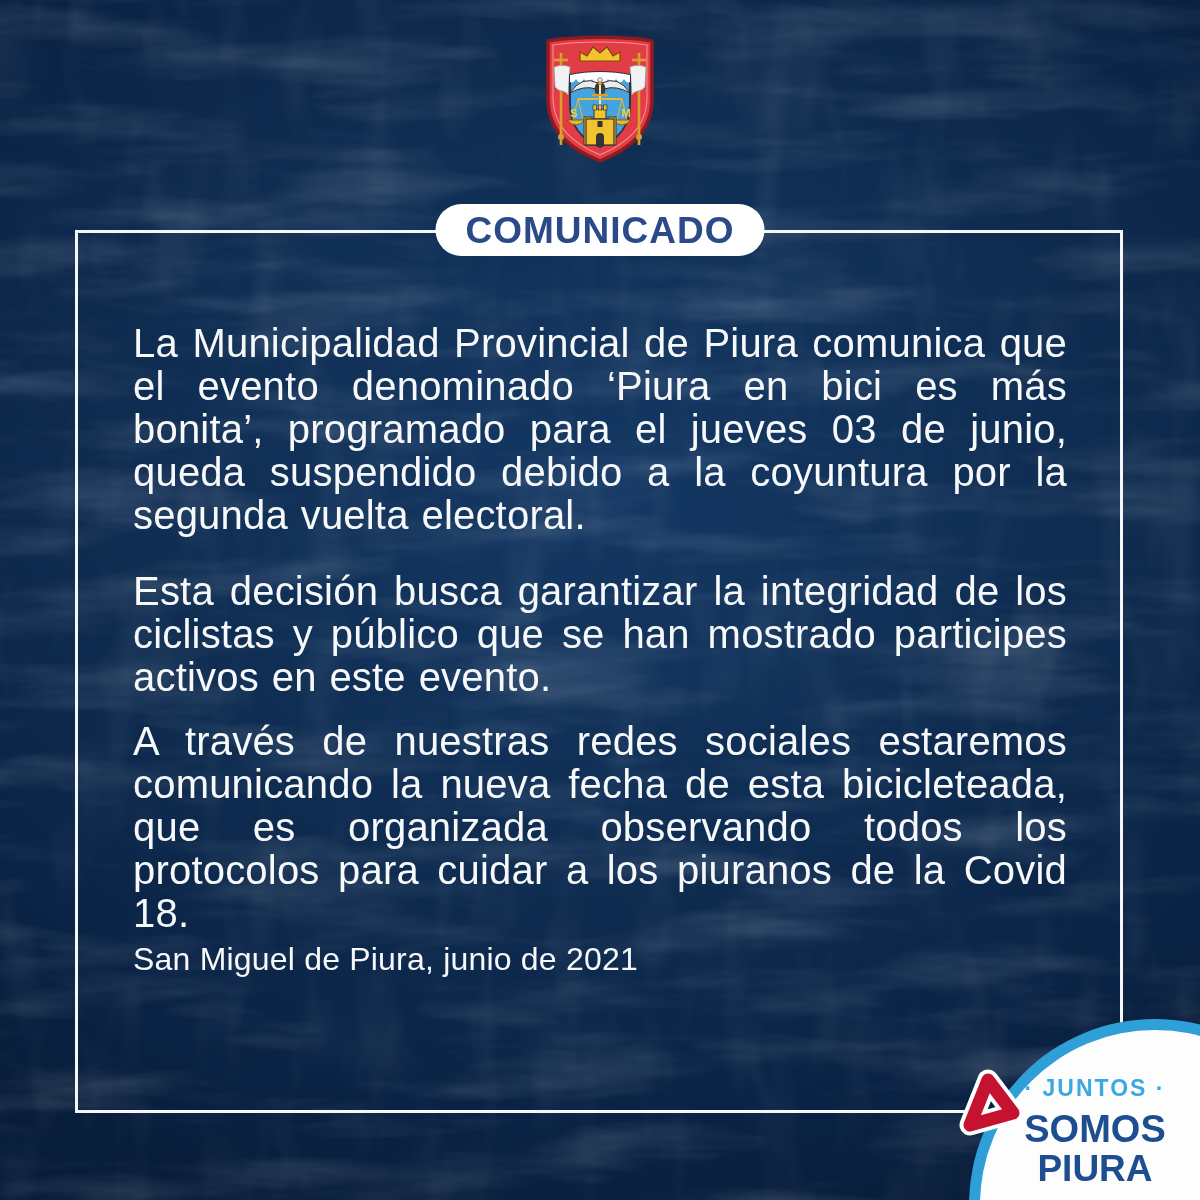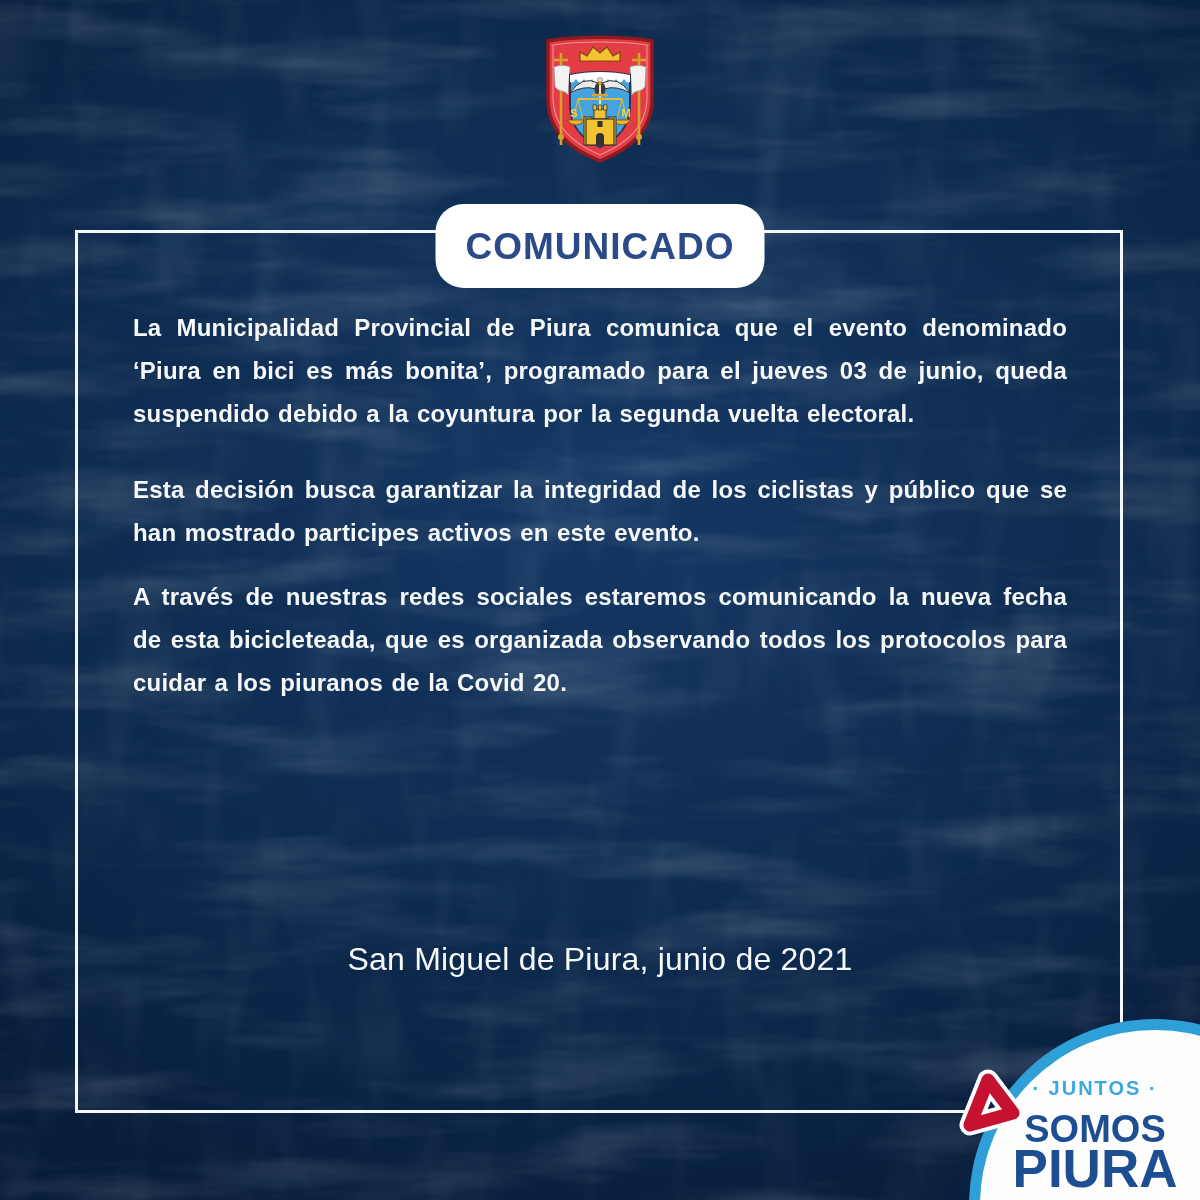--- a/index.html
+++ b/index.html
@@ -21,7 +21,7 @@
   #pill{
     position:absolute;left:50%;top:204px;transform:translateX(-50%);
     background:#ffffff;border-radius:28px;height:52px;line-height:54px;
-    padding:16px 30px;z-index:3;
+    padding:0 30px;z-index:3;
   }
   #pill .pill-text{
     color:#2b4a88;font-size:37px;font-weight:bold;letter-spacing:1px;white-space:nowrap;

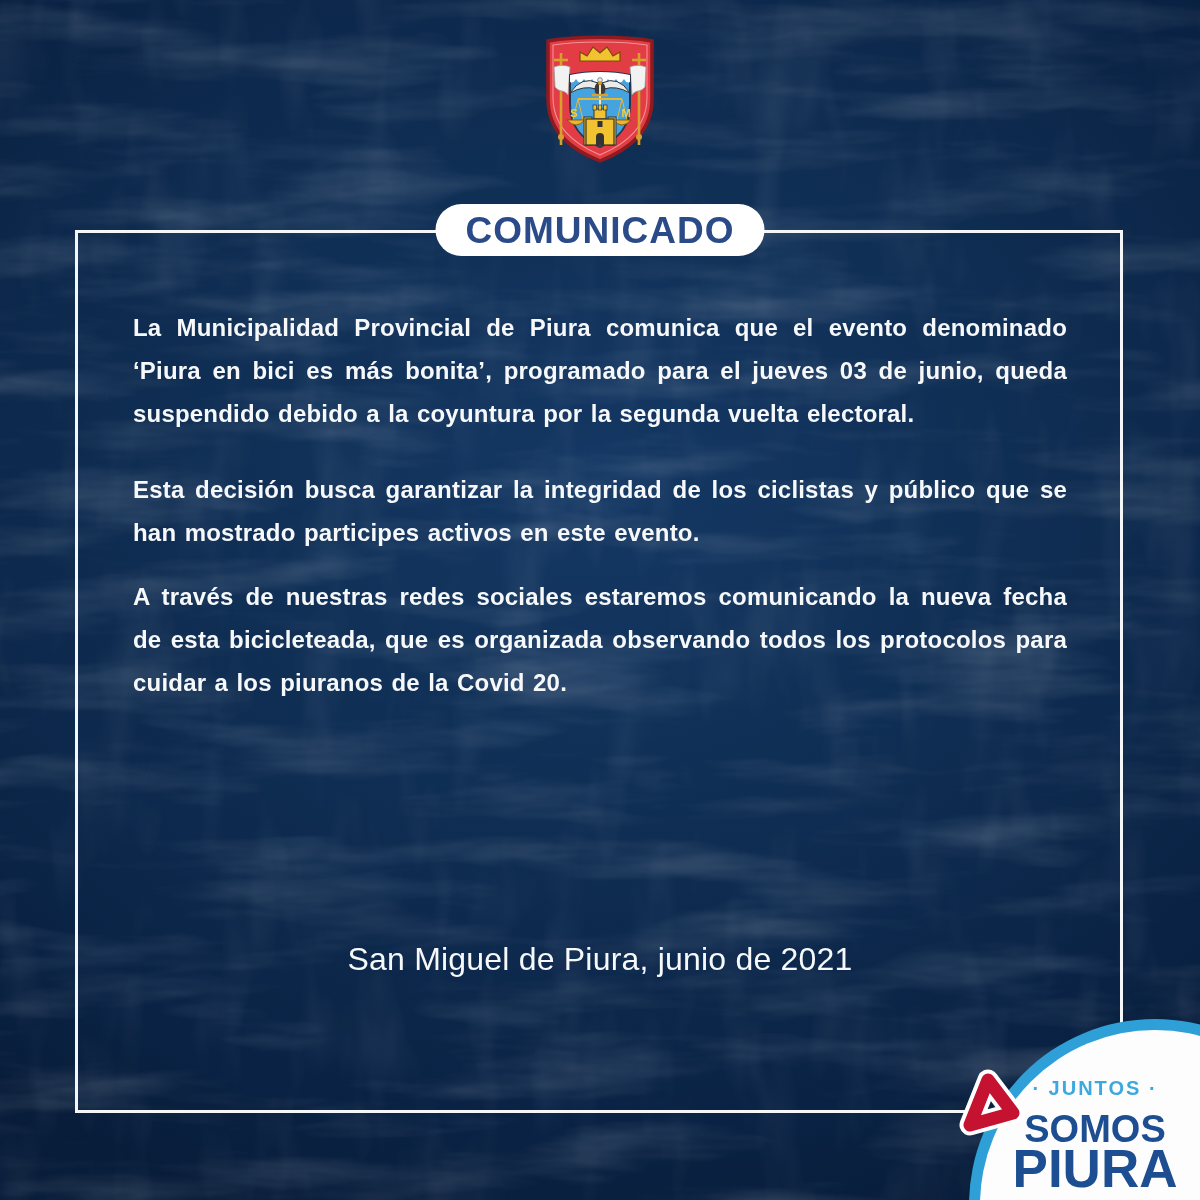--- a/index.html
+++ b/index.html
@@ -28,8 +28,8 @@
   }
   
   #body-text{
-    position:absolute;left:133px;top:306px;width:934px;z-index:3;
-    color:#f6f8fa;font-size:24px;line-height:43px;letter-spacing:.2px;word-spacing:1.5px;font-weight:bold;
+    position:absolute;left:133px;top:322px;width:934px;z-index:3;
+    color:#f6f8fa;font-size:40px;line-height:43px;letter-spacing:.2px;word-spacing:1.5px;
   }
   #body-text p{margin:0;text-align:justify;}
   #body-text p.para-1{margin-bottom:33px;}

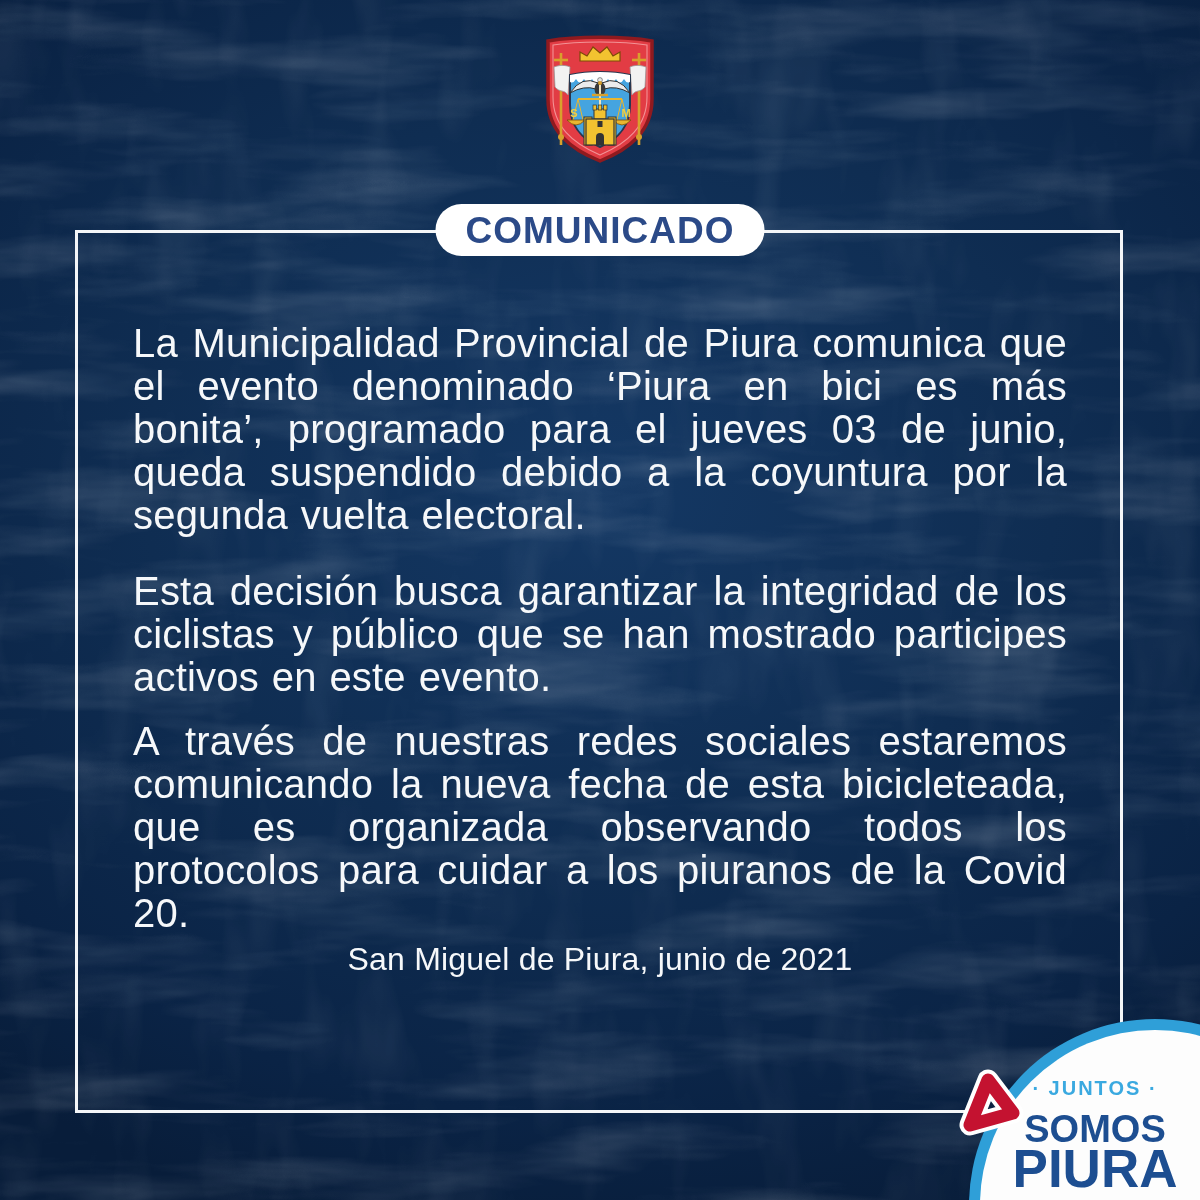--- a/index.html
+++ b/index.html
@@ -138,7 +138,7 @@
   <div id="body-text">
     <p class="para-1">La Municipalidad Provincial de Piura comunica que el evento denominado ‘Piura en bici es más bonita’, programado para el jueves 03 de junio, queda suspendido debido a la coyuntura por la segunda vuelta electoral.</p>
     <p class="para-2">Esta decisión busca garantizar la integridad de los ciclistas y público que se han mostrado participes activos en este evento.</p>
-    <p class="para-3">A través de nuestras redes sociales estaremos comunicando la nueva fecha de esta bicicleteada, que es organizada observando todos los protocolos para cuidar a los piuranos de la Covid 20.</p>
+    <p class="para-3">A través de nuestras redes sociales estaremos comunicando la nueva fecha de esta bicicleteada, que es organizada observando todos los protocolos para cuidar a los piuranos de la Covid 18.</p>
   </div>
 
   <div id="dateline">San Miguel de Piura, junio de 2021</div>

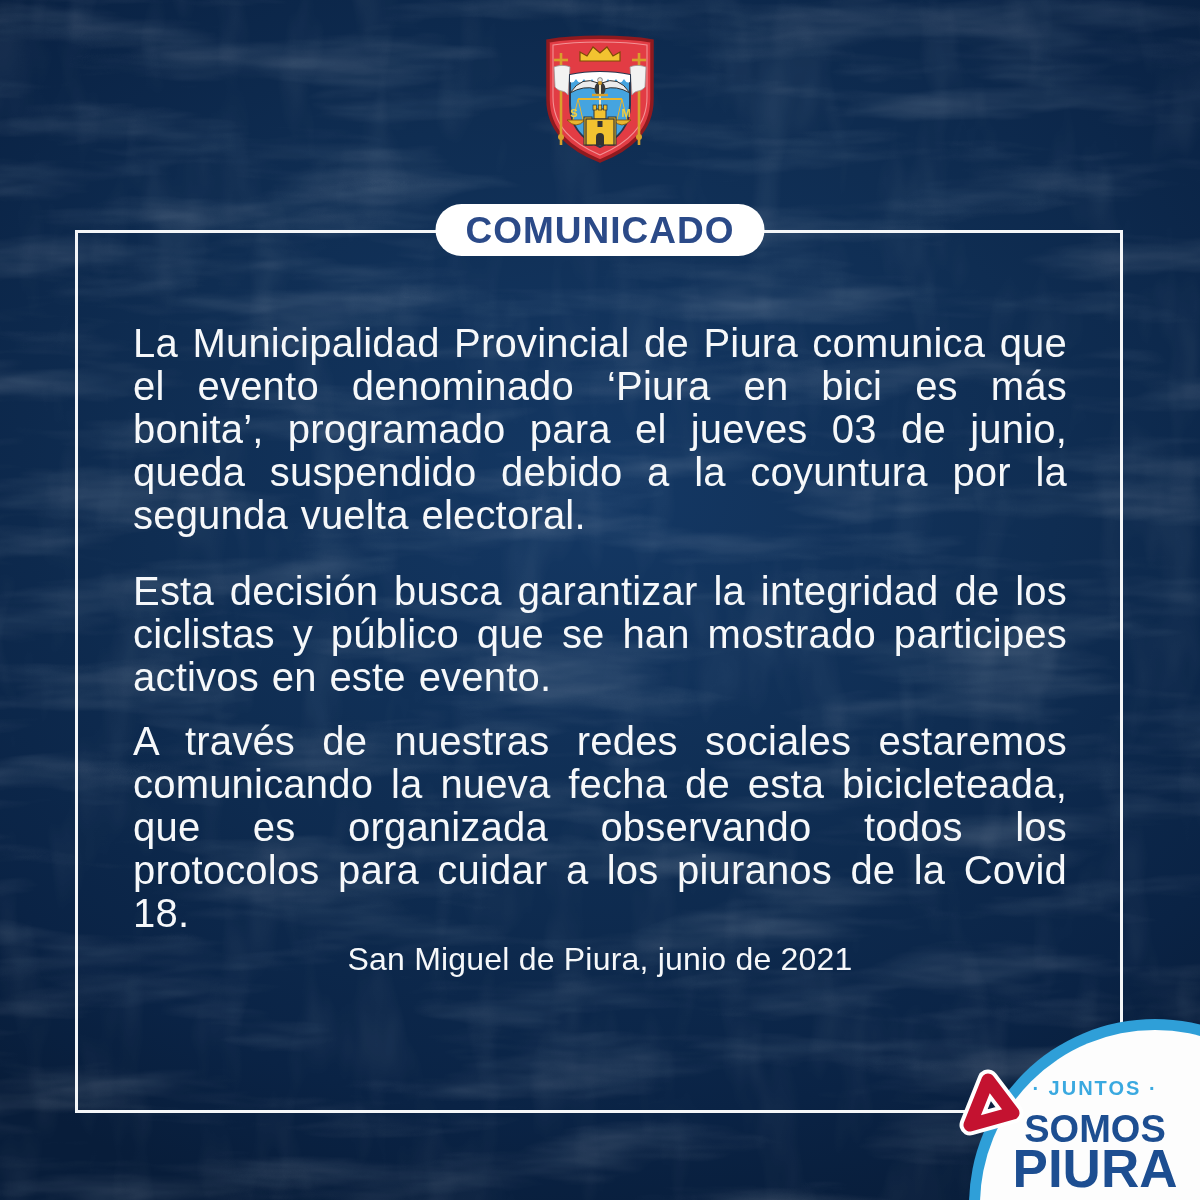--- a/index.html
+++ b/index.html
@@ -36,7 +36,7 @@
   #body-text p.para-2{margin-bottom:21px;}
   #dateline{
     position:absolute;left:133px;top:941px;width:934px;z-index:3;
-    color:#f6f8fa;font-size:32px;text-align:center;letter-spacing:.2px;
+    color:#f6f8fa;font-size:32px;text-align:left;letter-spacing:.2px;
   }
   
   #badge-circle{

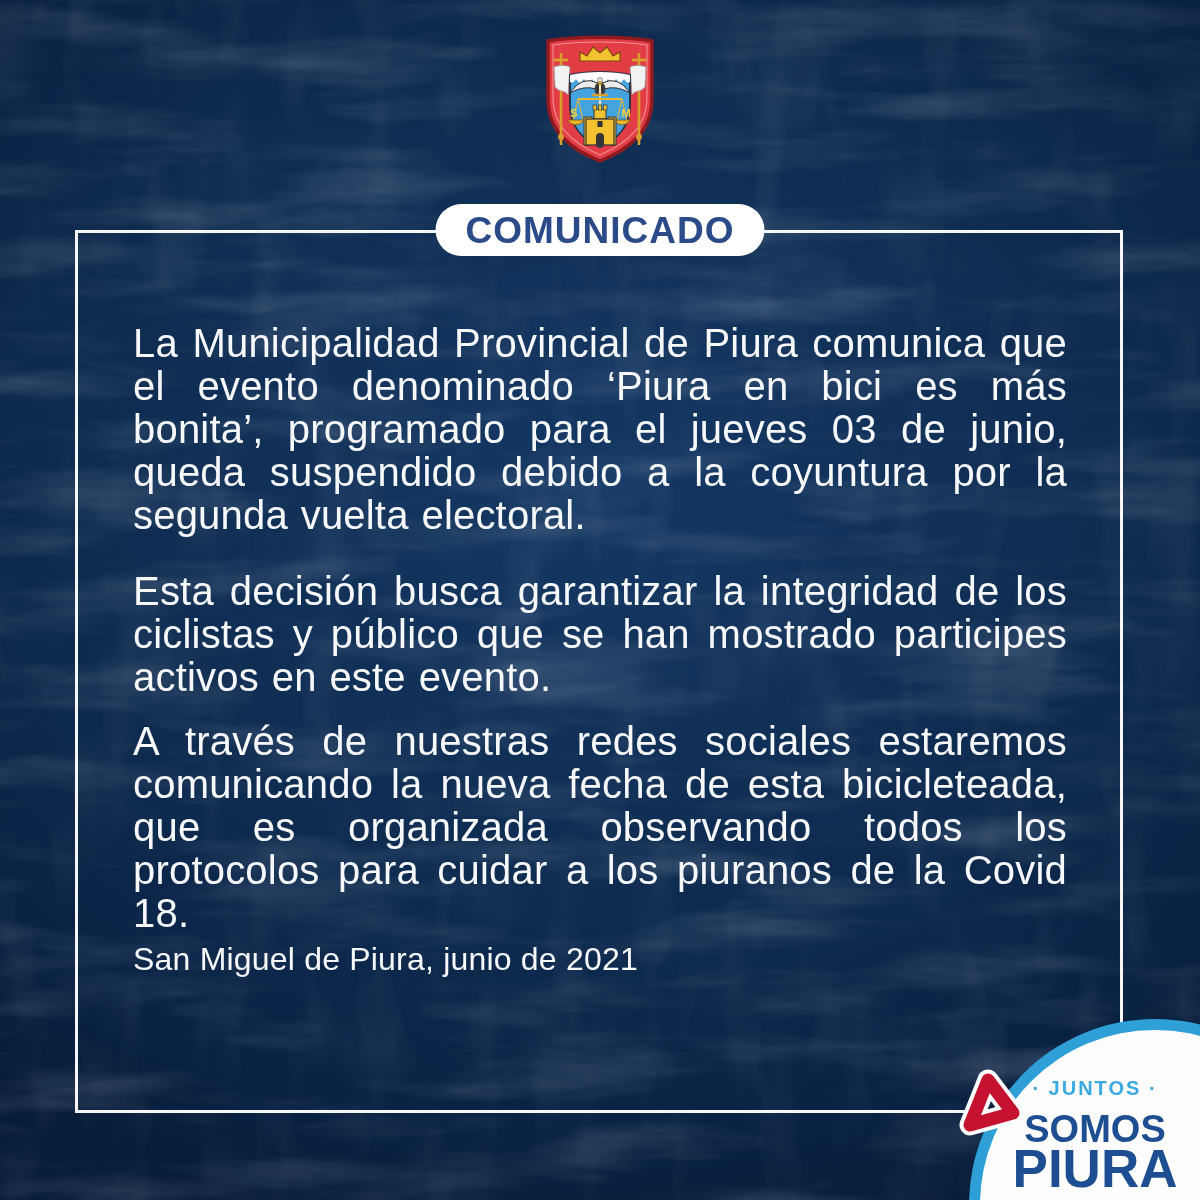--- a/index.html
+++ b/index.html
@@ -44,7 +44,7 @@
     background:#fdfdfd;box-shadow:0 0 0 11px #2f9fd8;z-index:4;
   }
   #badge-text{position:absolute;left:1000px;top:1075px;width:190px;text-align:center;z-index:5;}
-  #badge-text .bt1{color:#3aa9e0;font-size:20px;font-weight:bold;letter-spacing:2px;line-height:26px;white-space:nowrap;}
+  #badge-text .bt1{color:#3aa9e0;font-size:23px;font-weight:bold;letter-spacing:2px;line-height:26px;white-space:nowrap;}
   #badge-text .bt2{color:#1d4e91;font-size:38px;font-weight:800;line-height:36px;margin-top:10px;white-space:nowrap;}
   #badge-text .bt3{color:#1d4e91;font-size:53px;font-weight:800;line-height:44px;white-space:nowrap;}
   #badge-triangle{position:absolute;left:950px;top:1062px;width:80px;height:80px;z-index:6;}

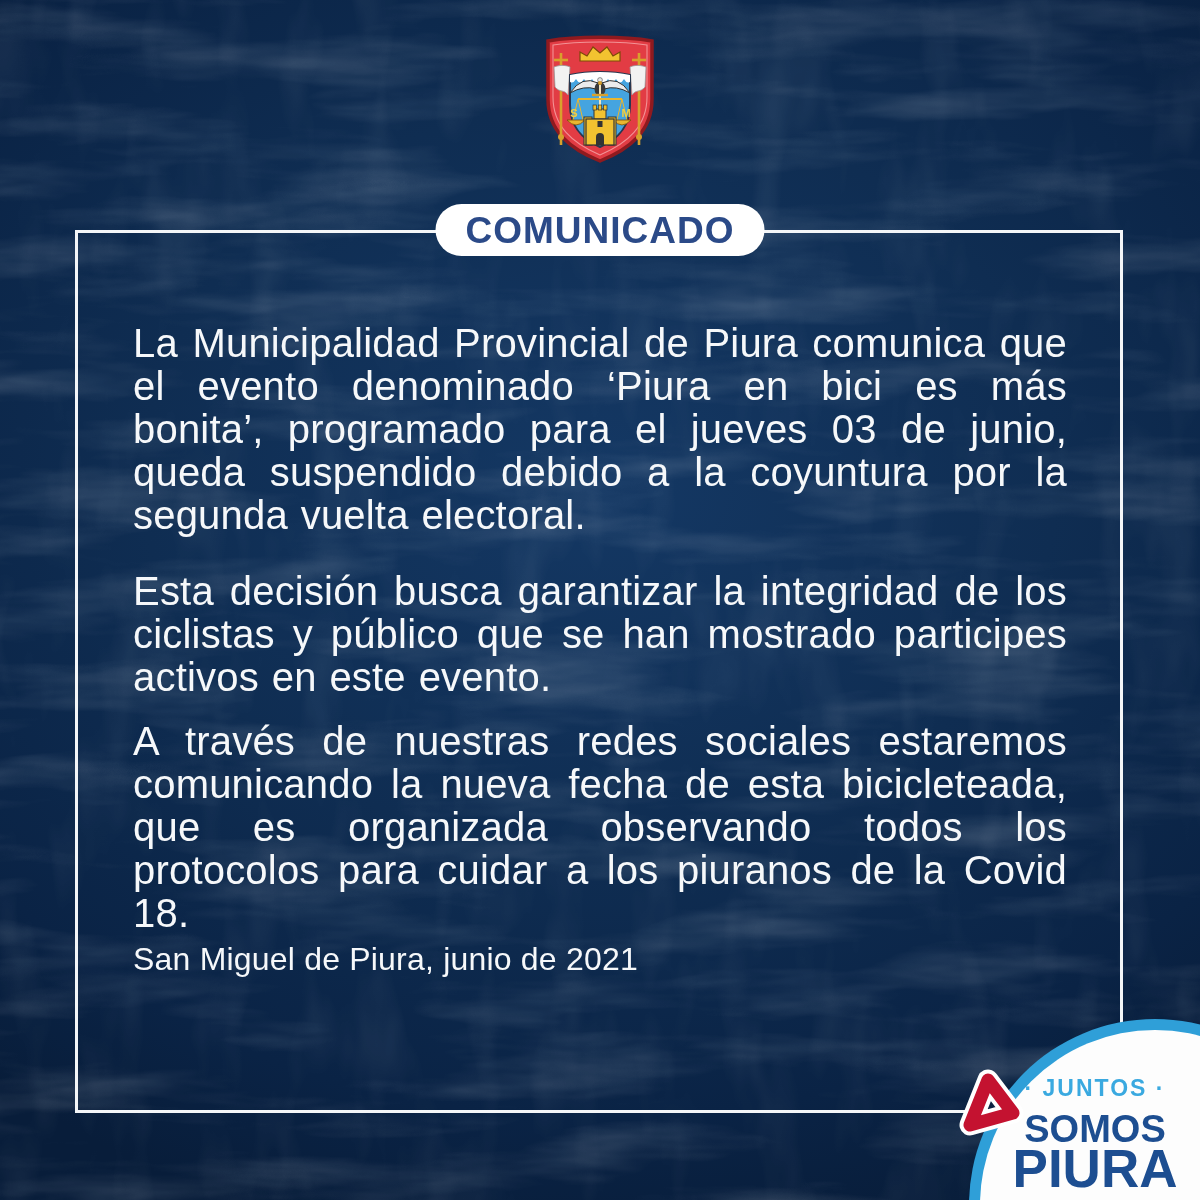--- a/index.html
+++ b/index.html
@@ -46,7 +46,7 @@
   #badge-text{position:absolute;left:1000px;top:1075px;width:190px;text-align:center;z-index:5;}
   #badge-text .bt1{color:#3aa9e0;font-size:23px;font-weight:bold;letter-spacing:2px;line-height:26px;white-space:nowrap;}
   #badge-text .bt2{color:#1d4e91;font-size:38px;font-weight:800;line-height:36px;margin-top:10px;white-space:nowrap;}
-  #badge-text .bt3{color:#1d4e91;font-size:53px;font-weight:800;line-height:44px;white-space:nowrap;}
+  #badge-text .bt3{color:#1d4e91;font-size:37px;font-weight:800;line-height:44px;white-space:nowrap;}
   #badge-triangle{position:absolute;left:950px;top:1062px;width:80px;height:80px;z-index:6;}
 </style>
 </head>

